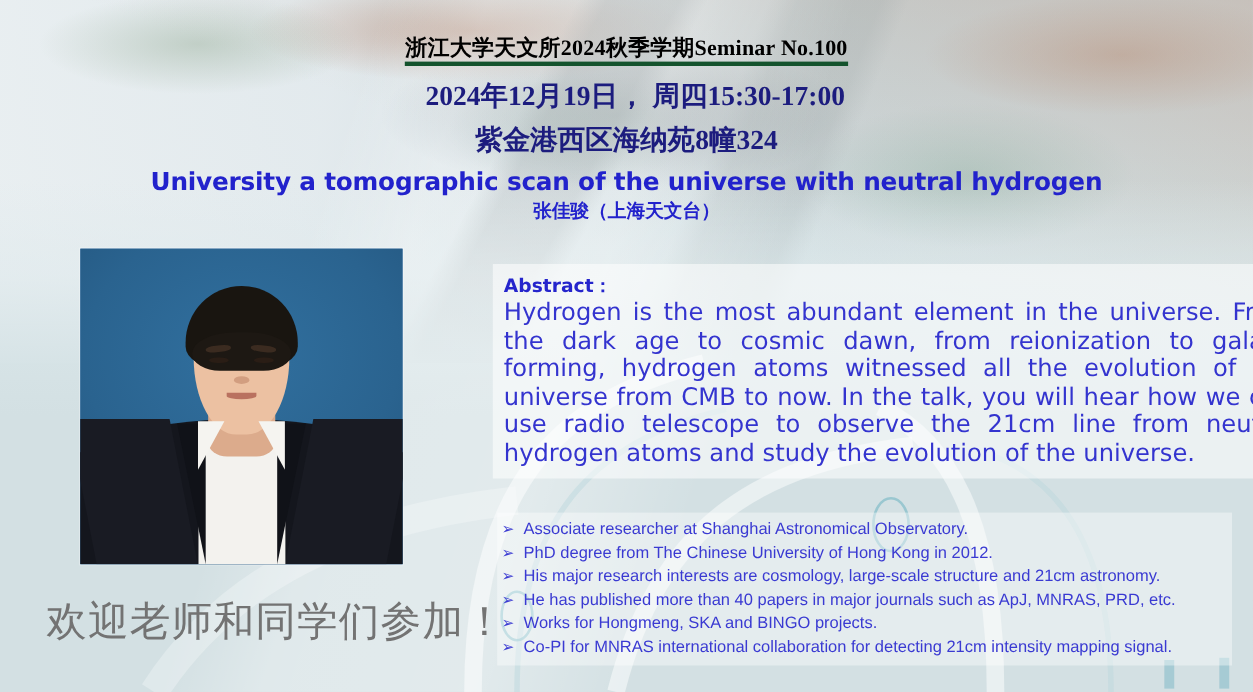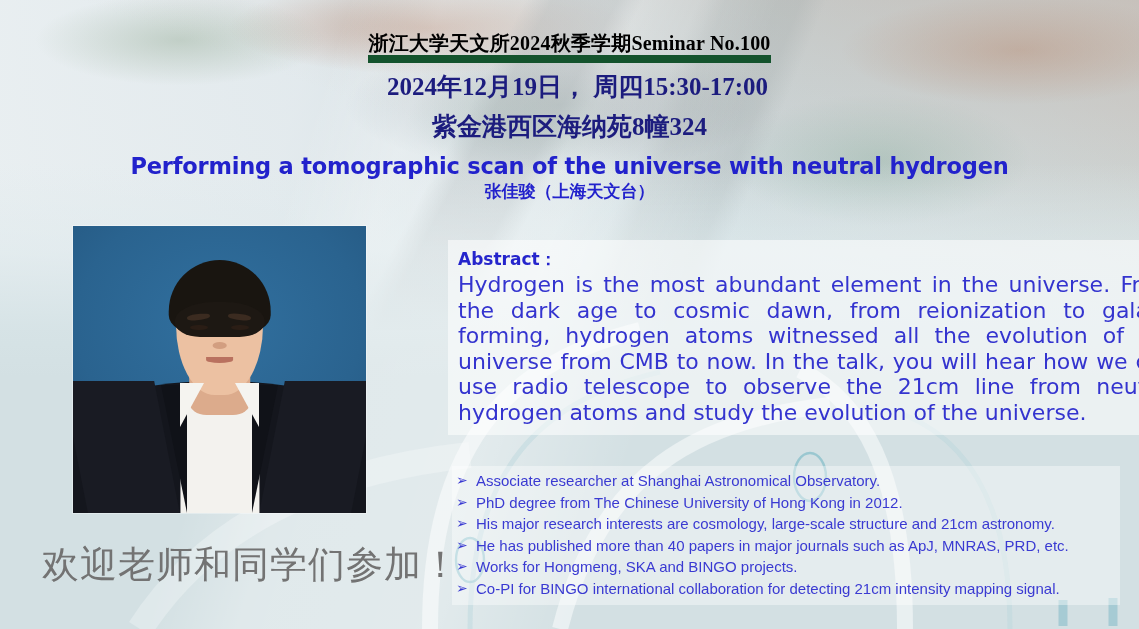--- a/index.html
+++ b/index.html
@@ -93,7 +93,7 @@
     letter-spacing: 0.2px;
   }
   .hdr-line1 span.ul {
-    border-bottom: 8px solid #14532d;
+    border-bottom: 4px solid #14532d;
     padding-bottom: 1px;
   }
   .hdr-line2 {

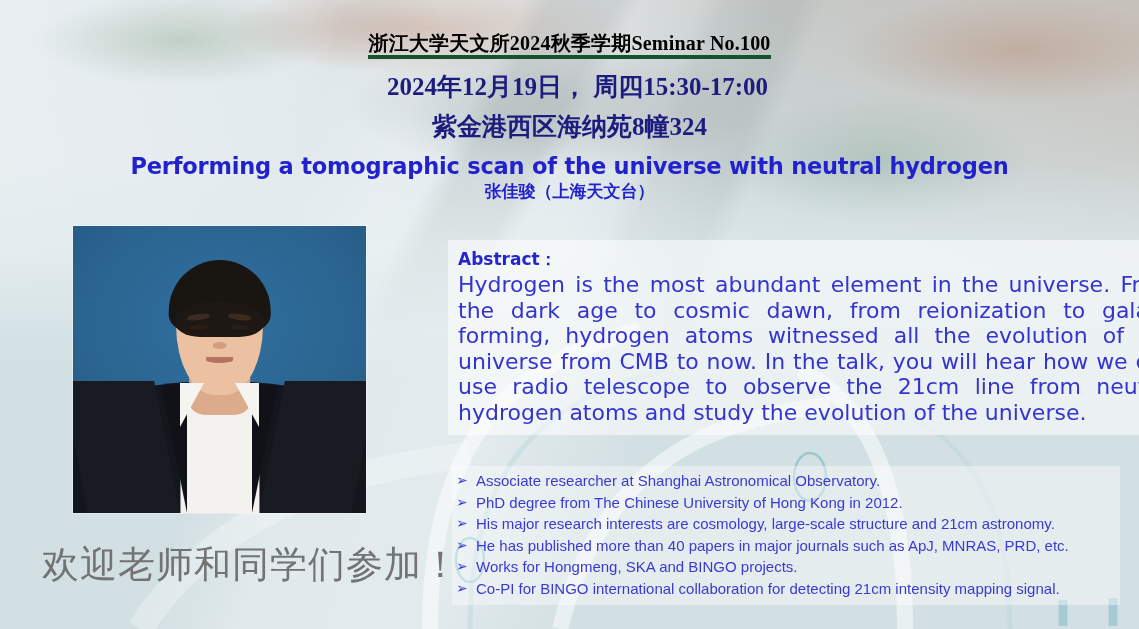--- a/index.html
+++ b/index.html
@@ -405,7 +405,7 @@
   <div class="hdr hdr-line2">2024年12月19日， 周四15:30-17:00</div>
   <div class="hdr hdr-line3">紫金港西区海纳苑8幢324</div>
 
-  <div class="talk-title">Performing a tomographic scan of the universe with neutral hydrogen</div>
+  <div class="talk-title">University a tomographic scan of the universe with neutral hydrogen</div>
   <div class="talk-speaker">张佳骏（上海天文台）</div>
 
   <div class="portrait">

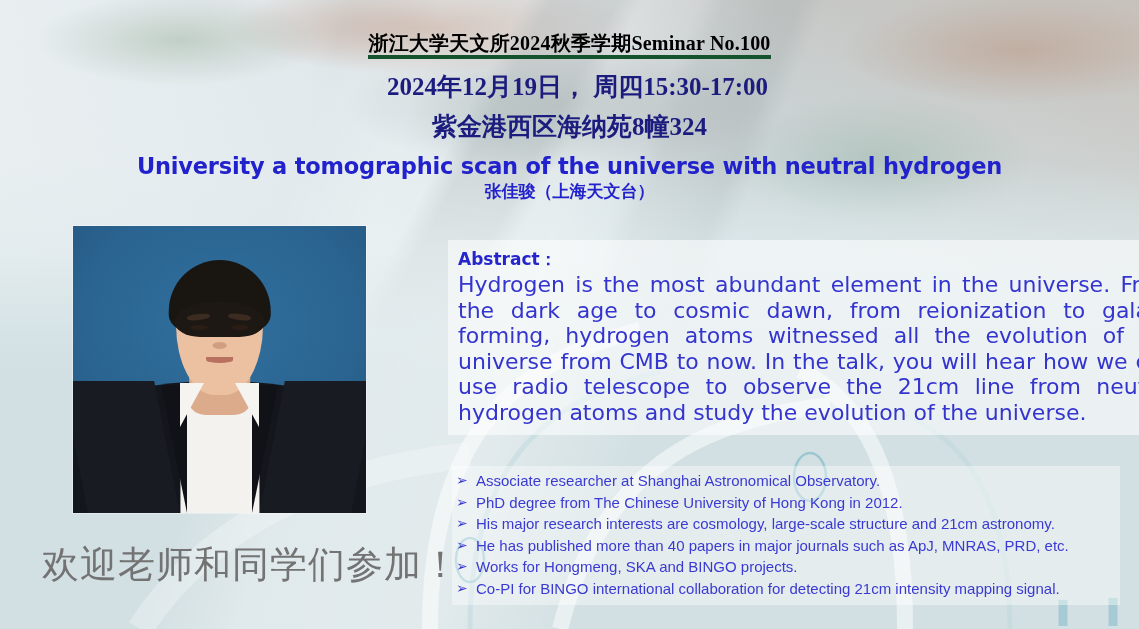--- a/index.html
+++ b/index.html
@@ -455,7 +455,7 @@
     </div>
     <div class="bio-item">
       <span class="bio-bullet">➢</span>
-      <span class="bio-text">Co-PI for BINGO international collaboration for detecting 21cm intensity mapping signal.</span>
+      <span class="bio-text">Co-PI for MNRAS international collaboration for detecting 21cm intensity mapping signal.</span>
     </div>
   </div>
 

